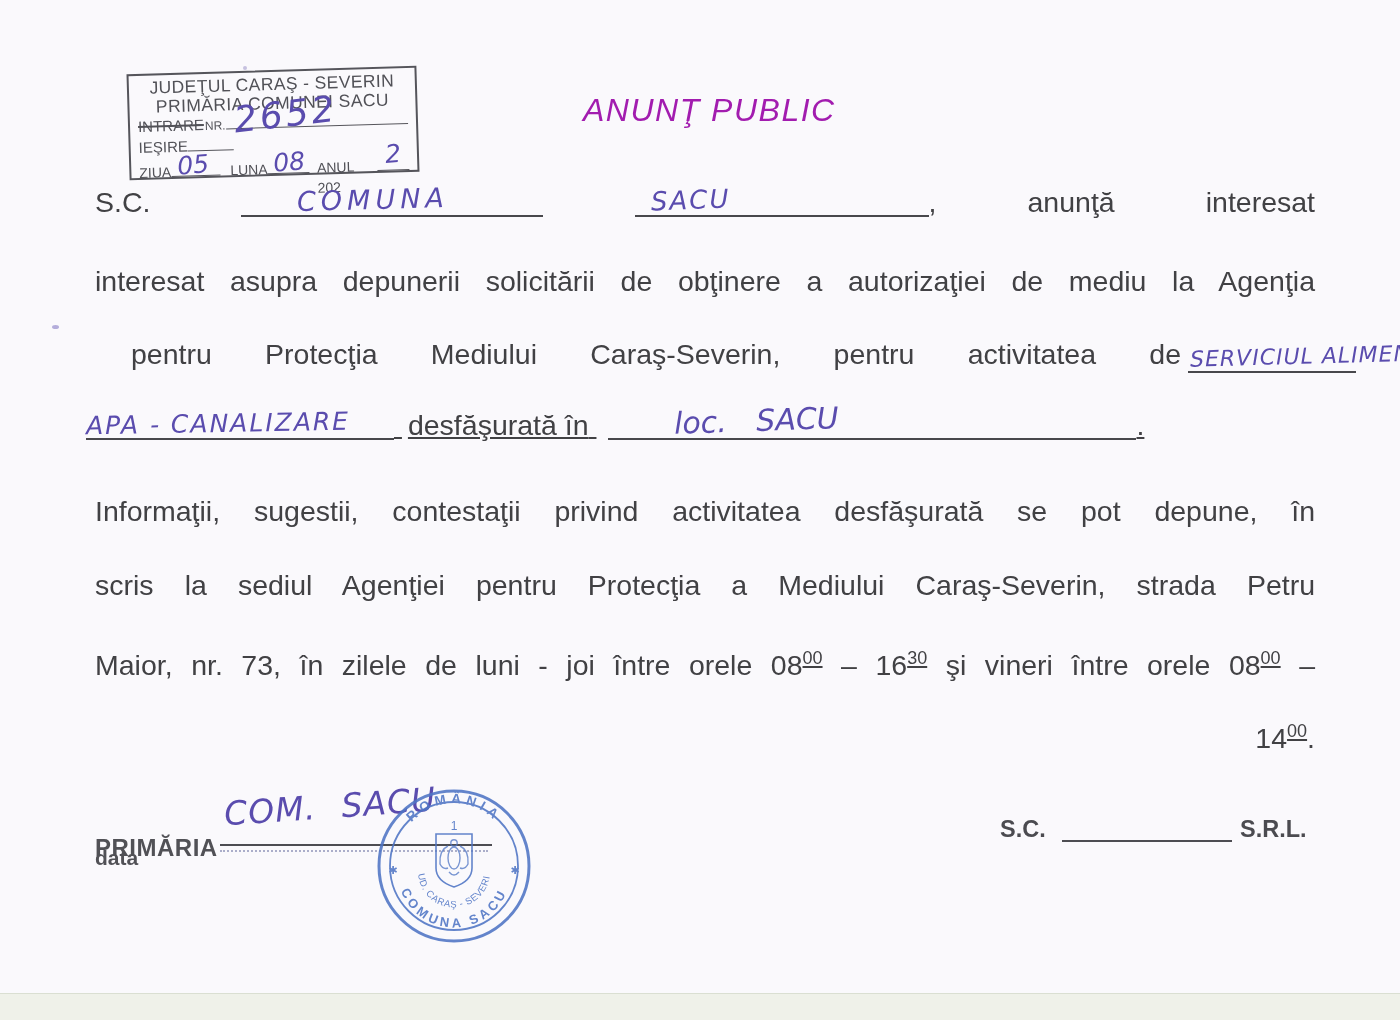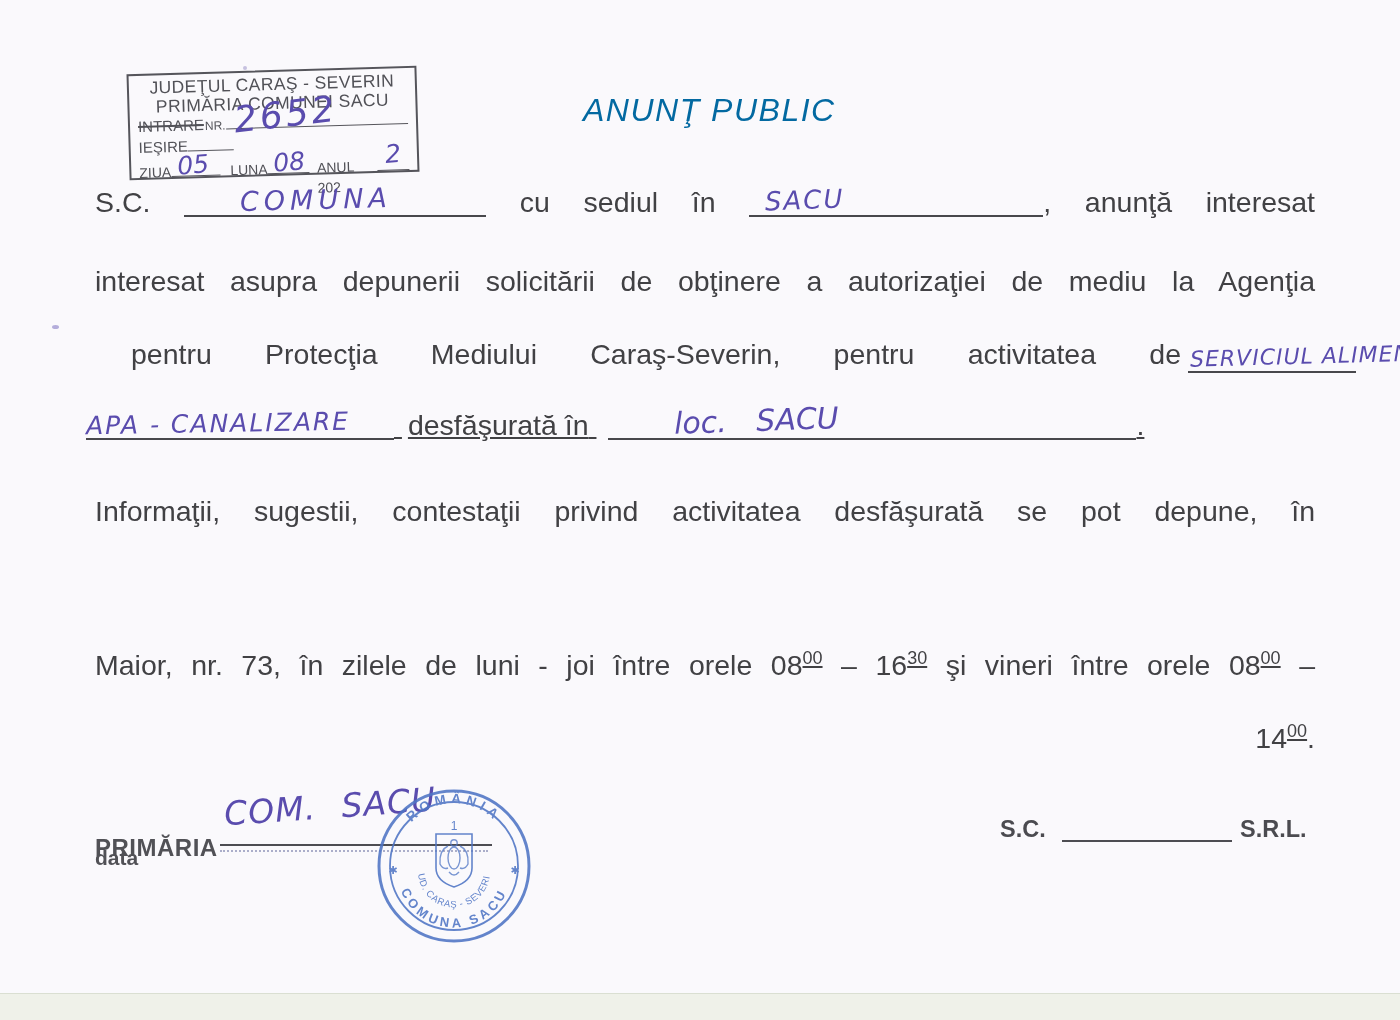--- a/index.html
+++ b/index.html
@@ -33,7 +33,7 @@
 
   
   .doc-title{position:absolute;left:583px;top:92px;font-size:32px;font-style:italic;
-    letter-spacing:1.5px;color:#0369a1;}
+    letter-spacing:1.5px;color:#a21caf;}
 
   
   .line{position:absolute;left:95px;width:1220px;font-size:28.5px;line-height:42px;height:46px;

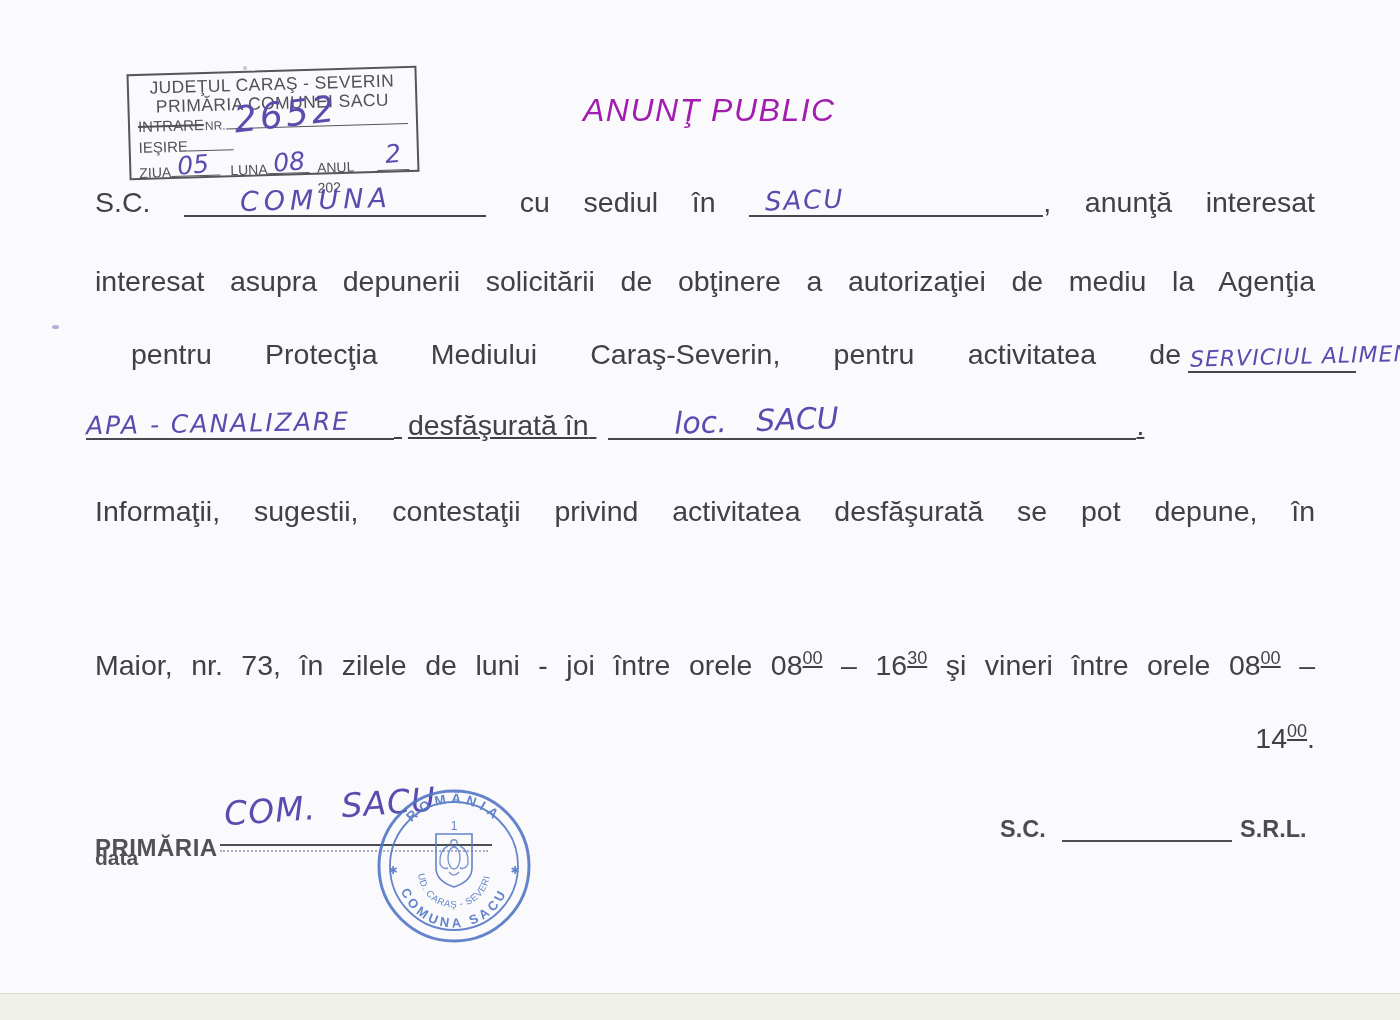--- a/index.html
+++ b/index.html
@@ -108,7 +108,6 @@
   <div class="line just" style="top:181px;">
     <span>S.C.</span>
     <span class="blank" style="width:302px;"><span class="hw hw-company">COMUNA</span></span>
-    <span>cu sediul în</span>
     <span class="blank" style="width:294px;"><span class="hw hw-sacu">SACU</span></span><span>,</span>
     <span>anunţă interesat</span>
   </div>

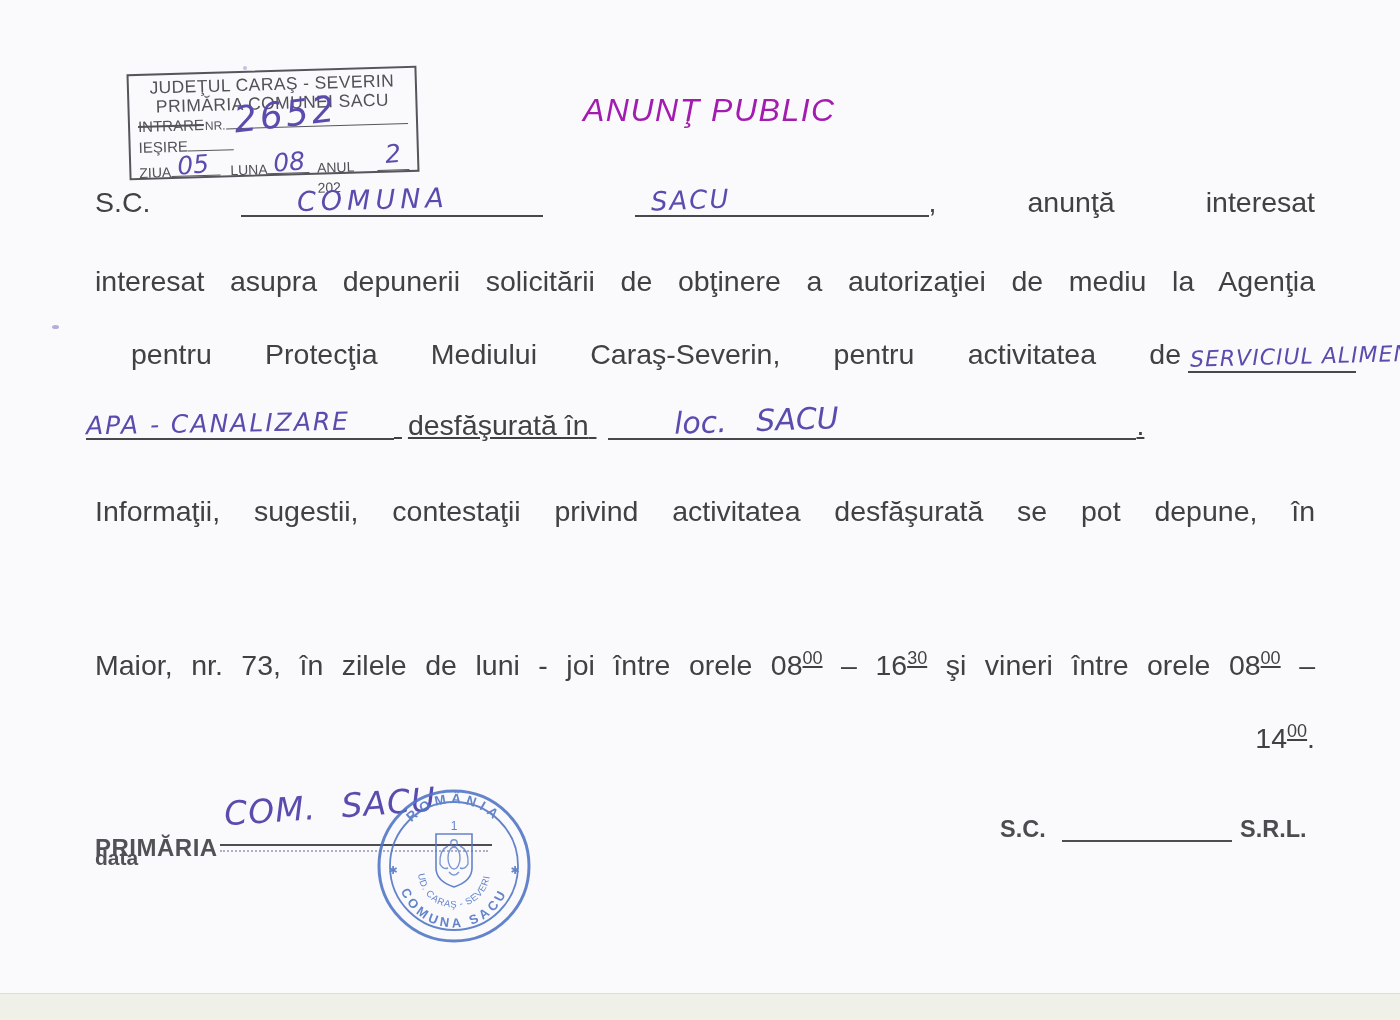--- a/index.html
+++ b/index.html
@@ -128,6 +128,7 @@
   </div>
 
   <div class="line just" style="top:490px;">Informaţii, sugestii, contestaţii privind activitatea desfăşurată se pot depune, în</div>
+  <div class="line just" style="top:564px;">scris la sediul Agenţiei pentru Protecţia a Mediului Caraş-Severin, strada Petru</div>
 
   <div class="line just" style="top:637px;">
     <span>Maior, nr. 73, în zilele de luni - joi între orele 08</span><span class="sup">00</span>

